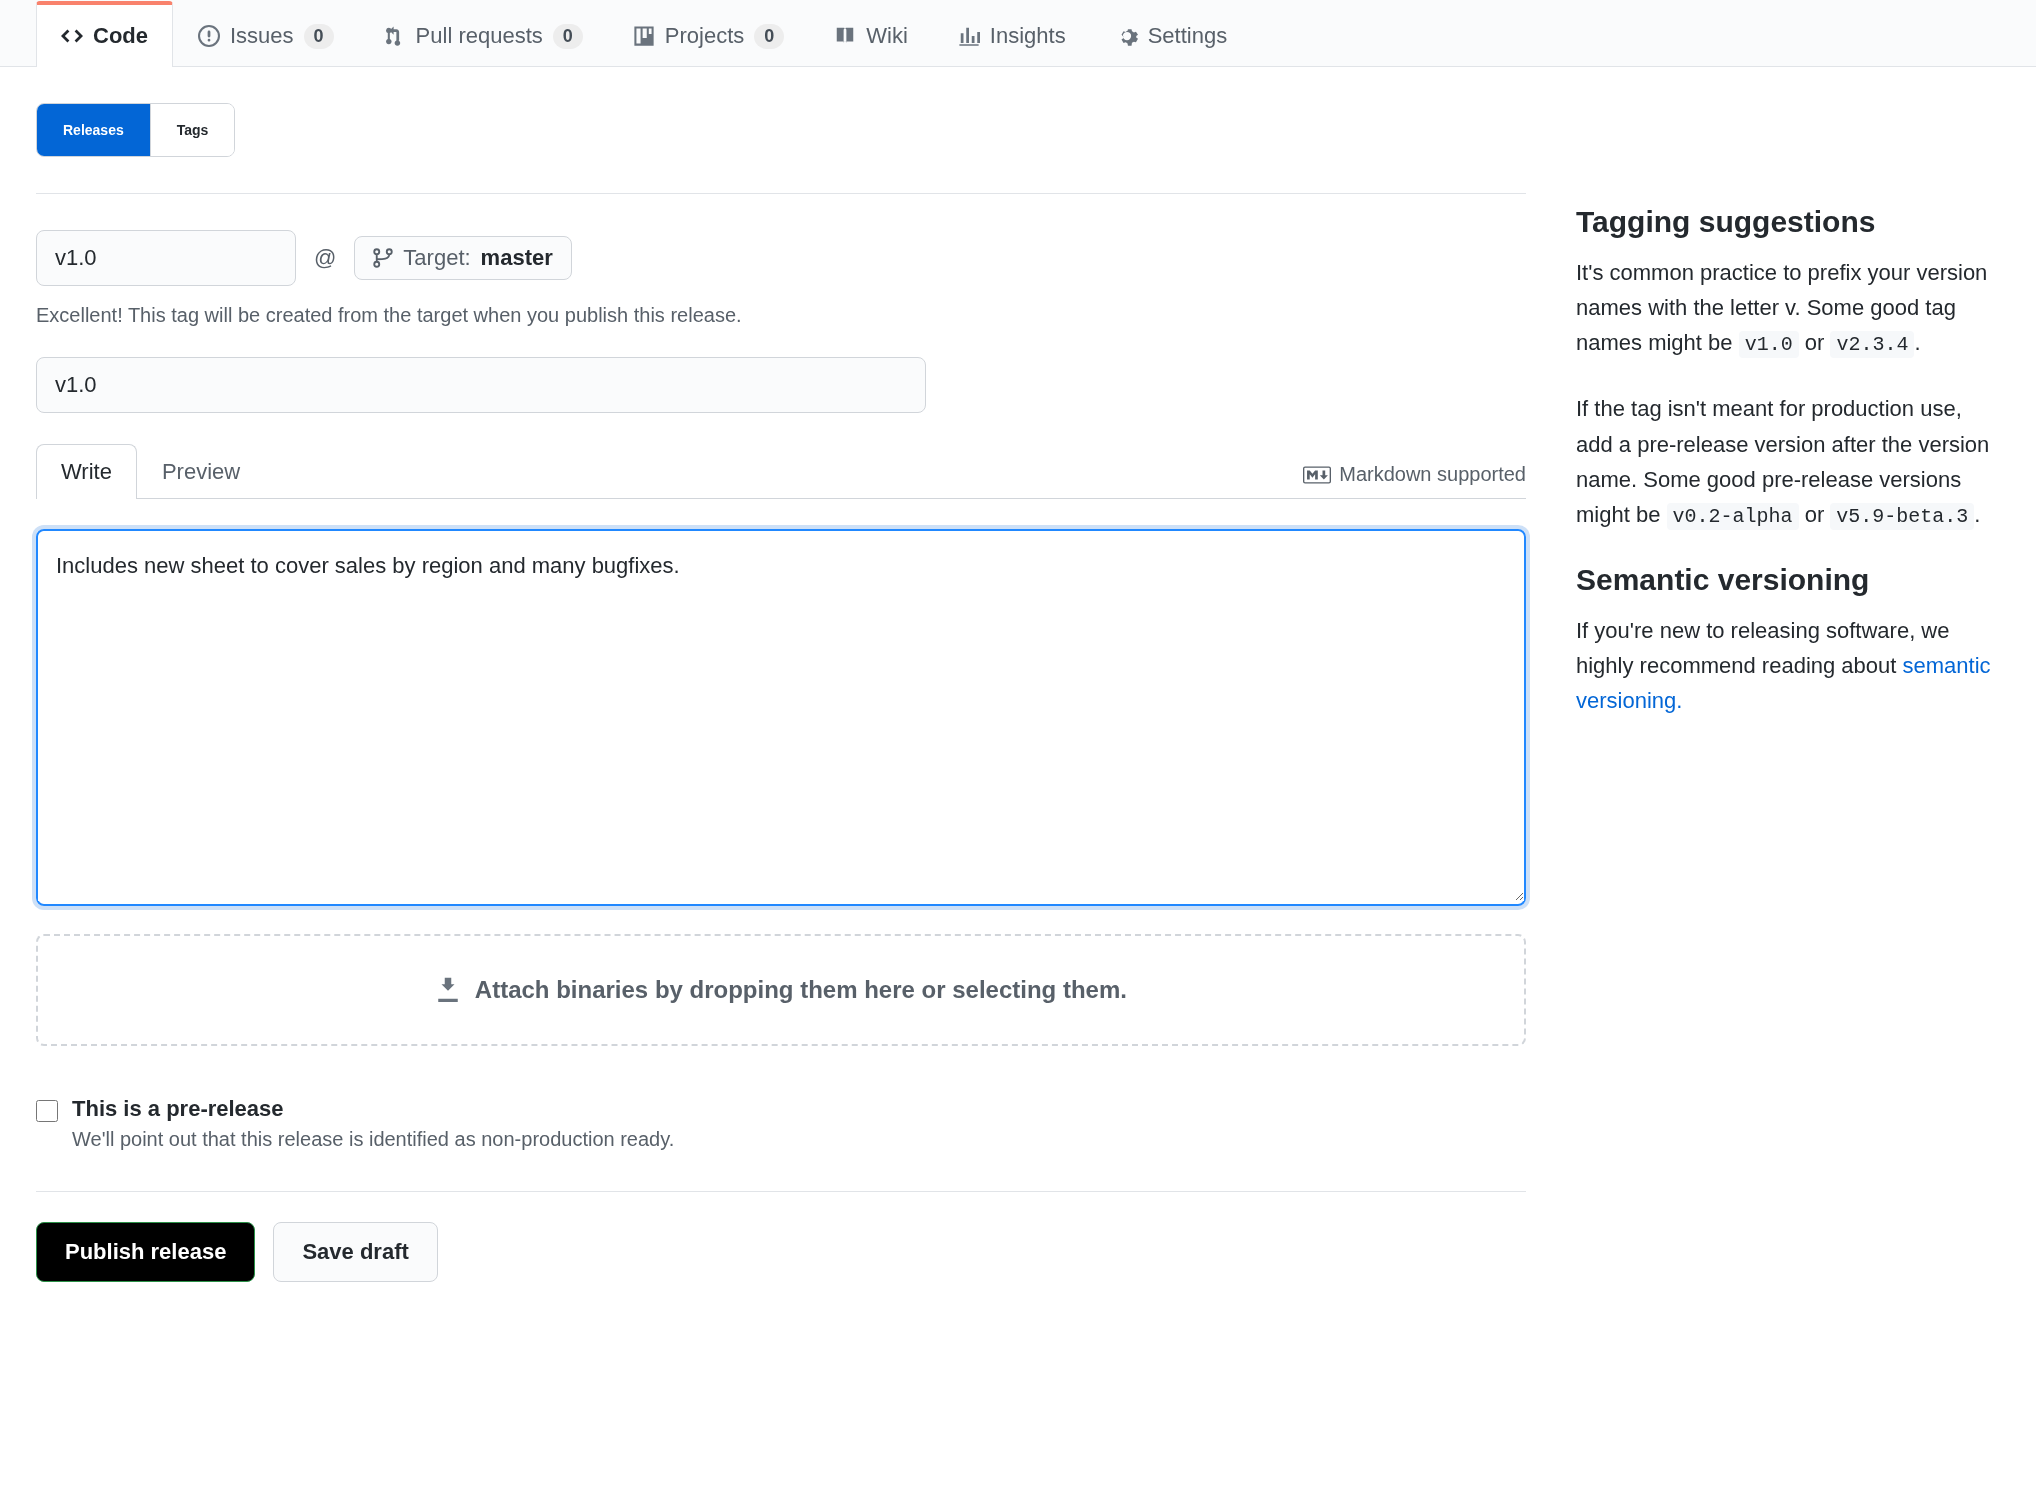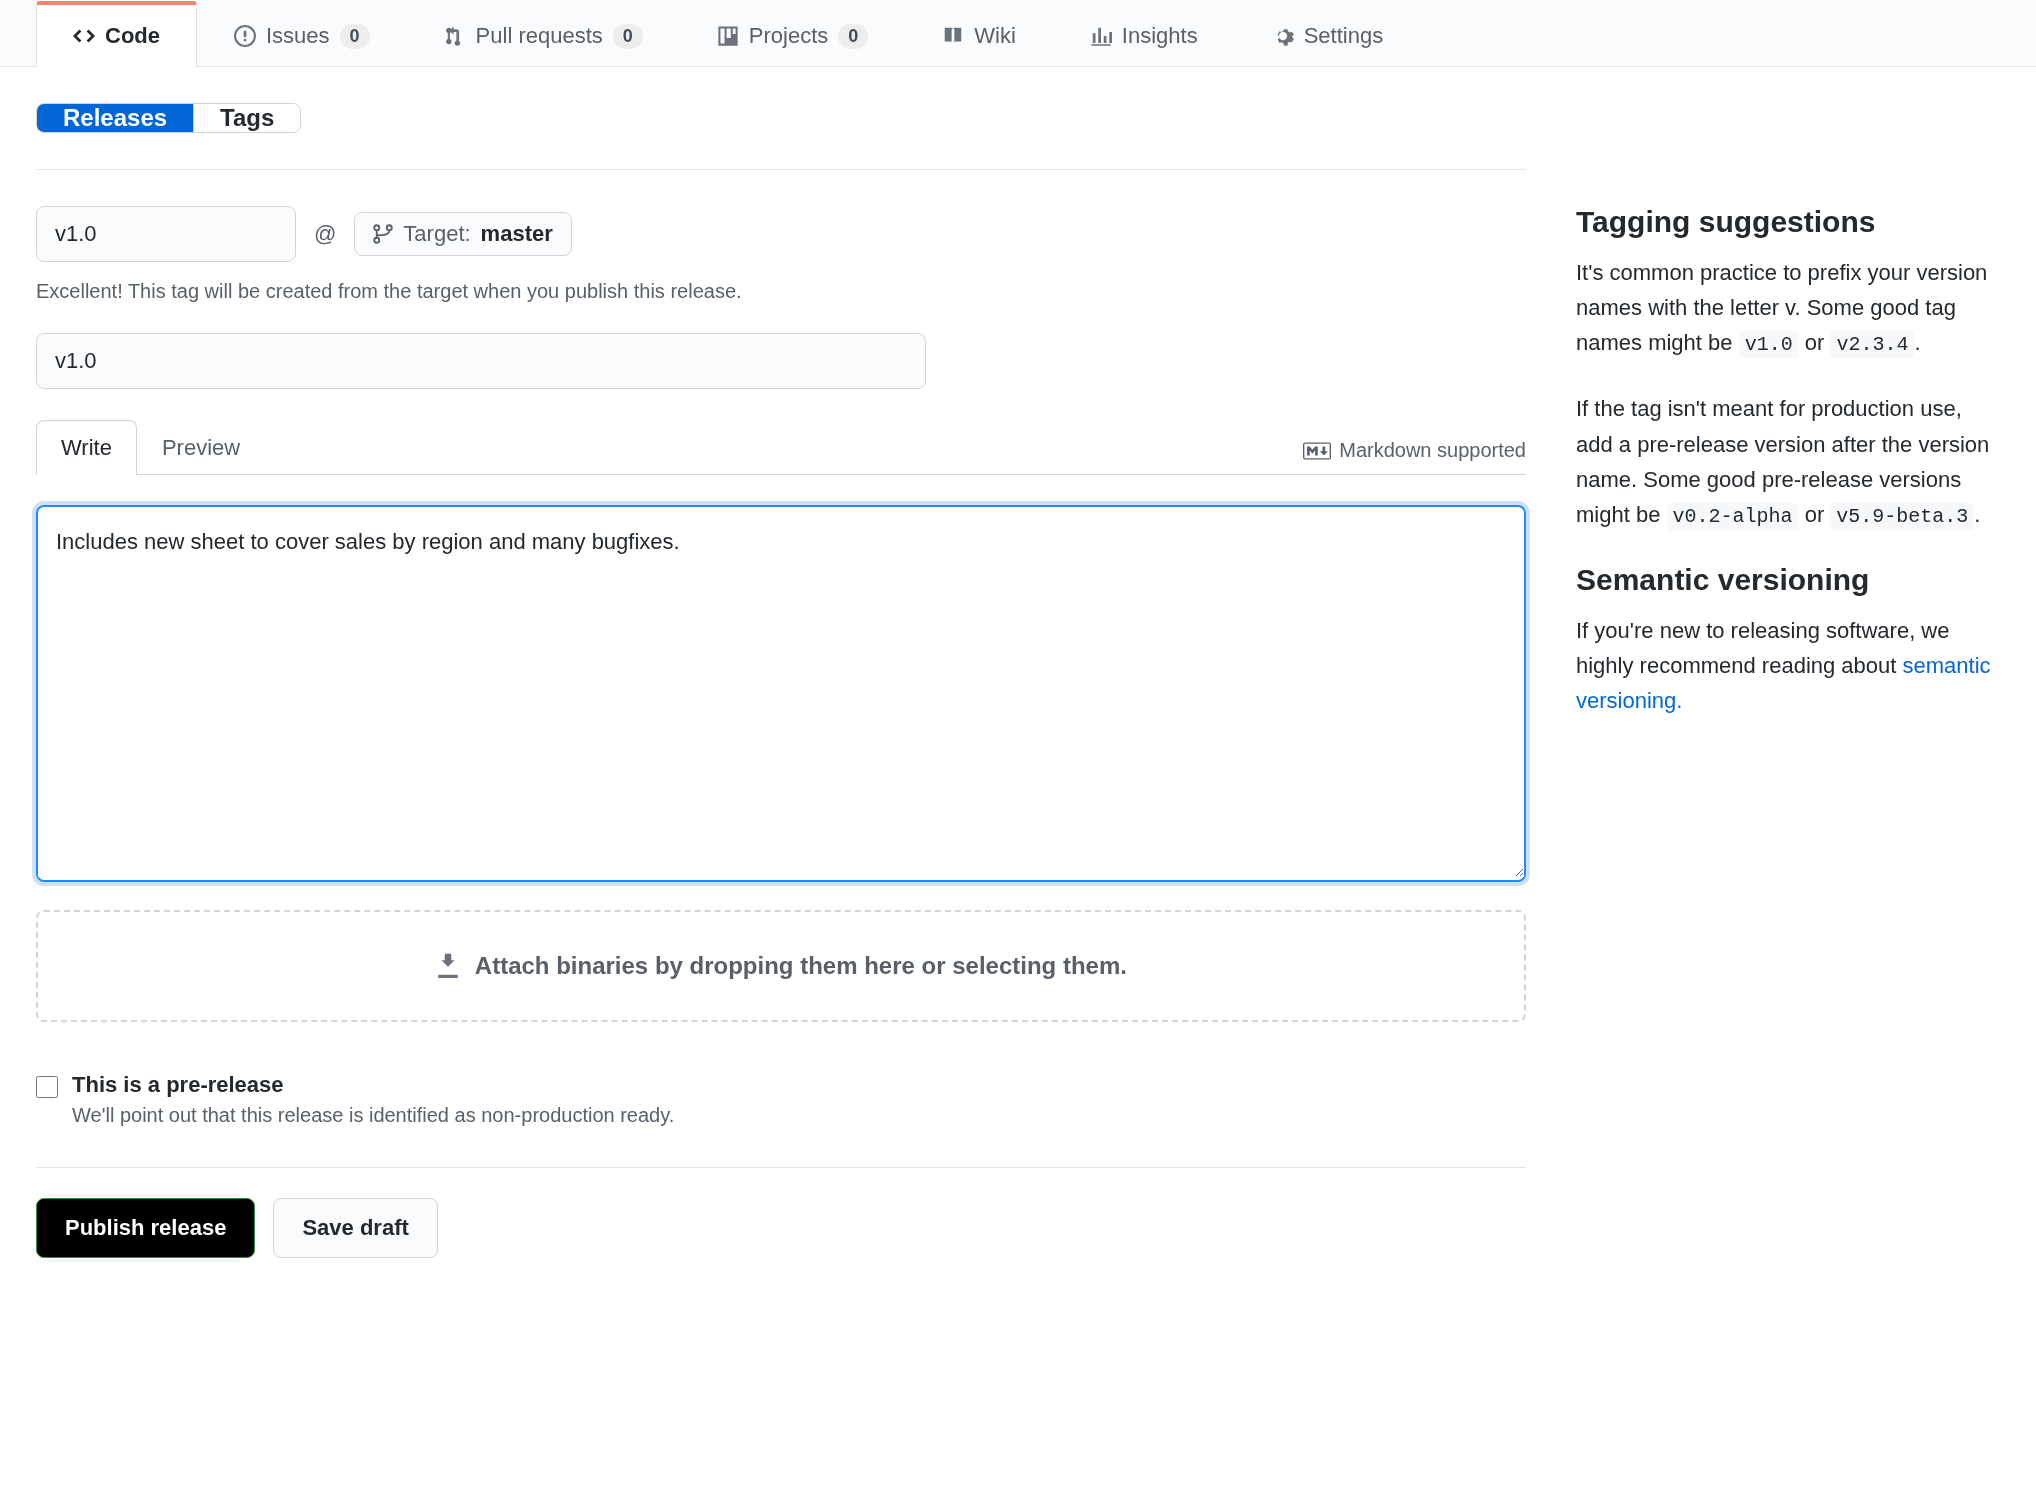--- a/index.html
+++ b/index.html
@@ -17,7 +17,7 @@
 }
 .repo-nav ul { list-style: none; display: flex; gap: 0; }
 .repo-nav li {
-  padding: 18px 36px;
+  padding: 18px 24px;
   display: flex;
   align-items: center;
   gap: 10px;

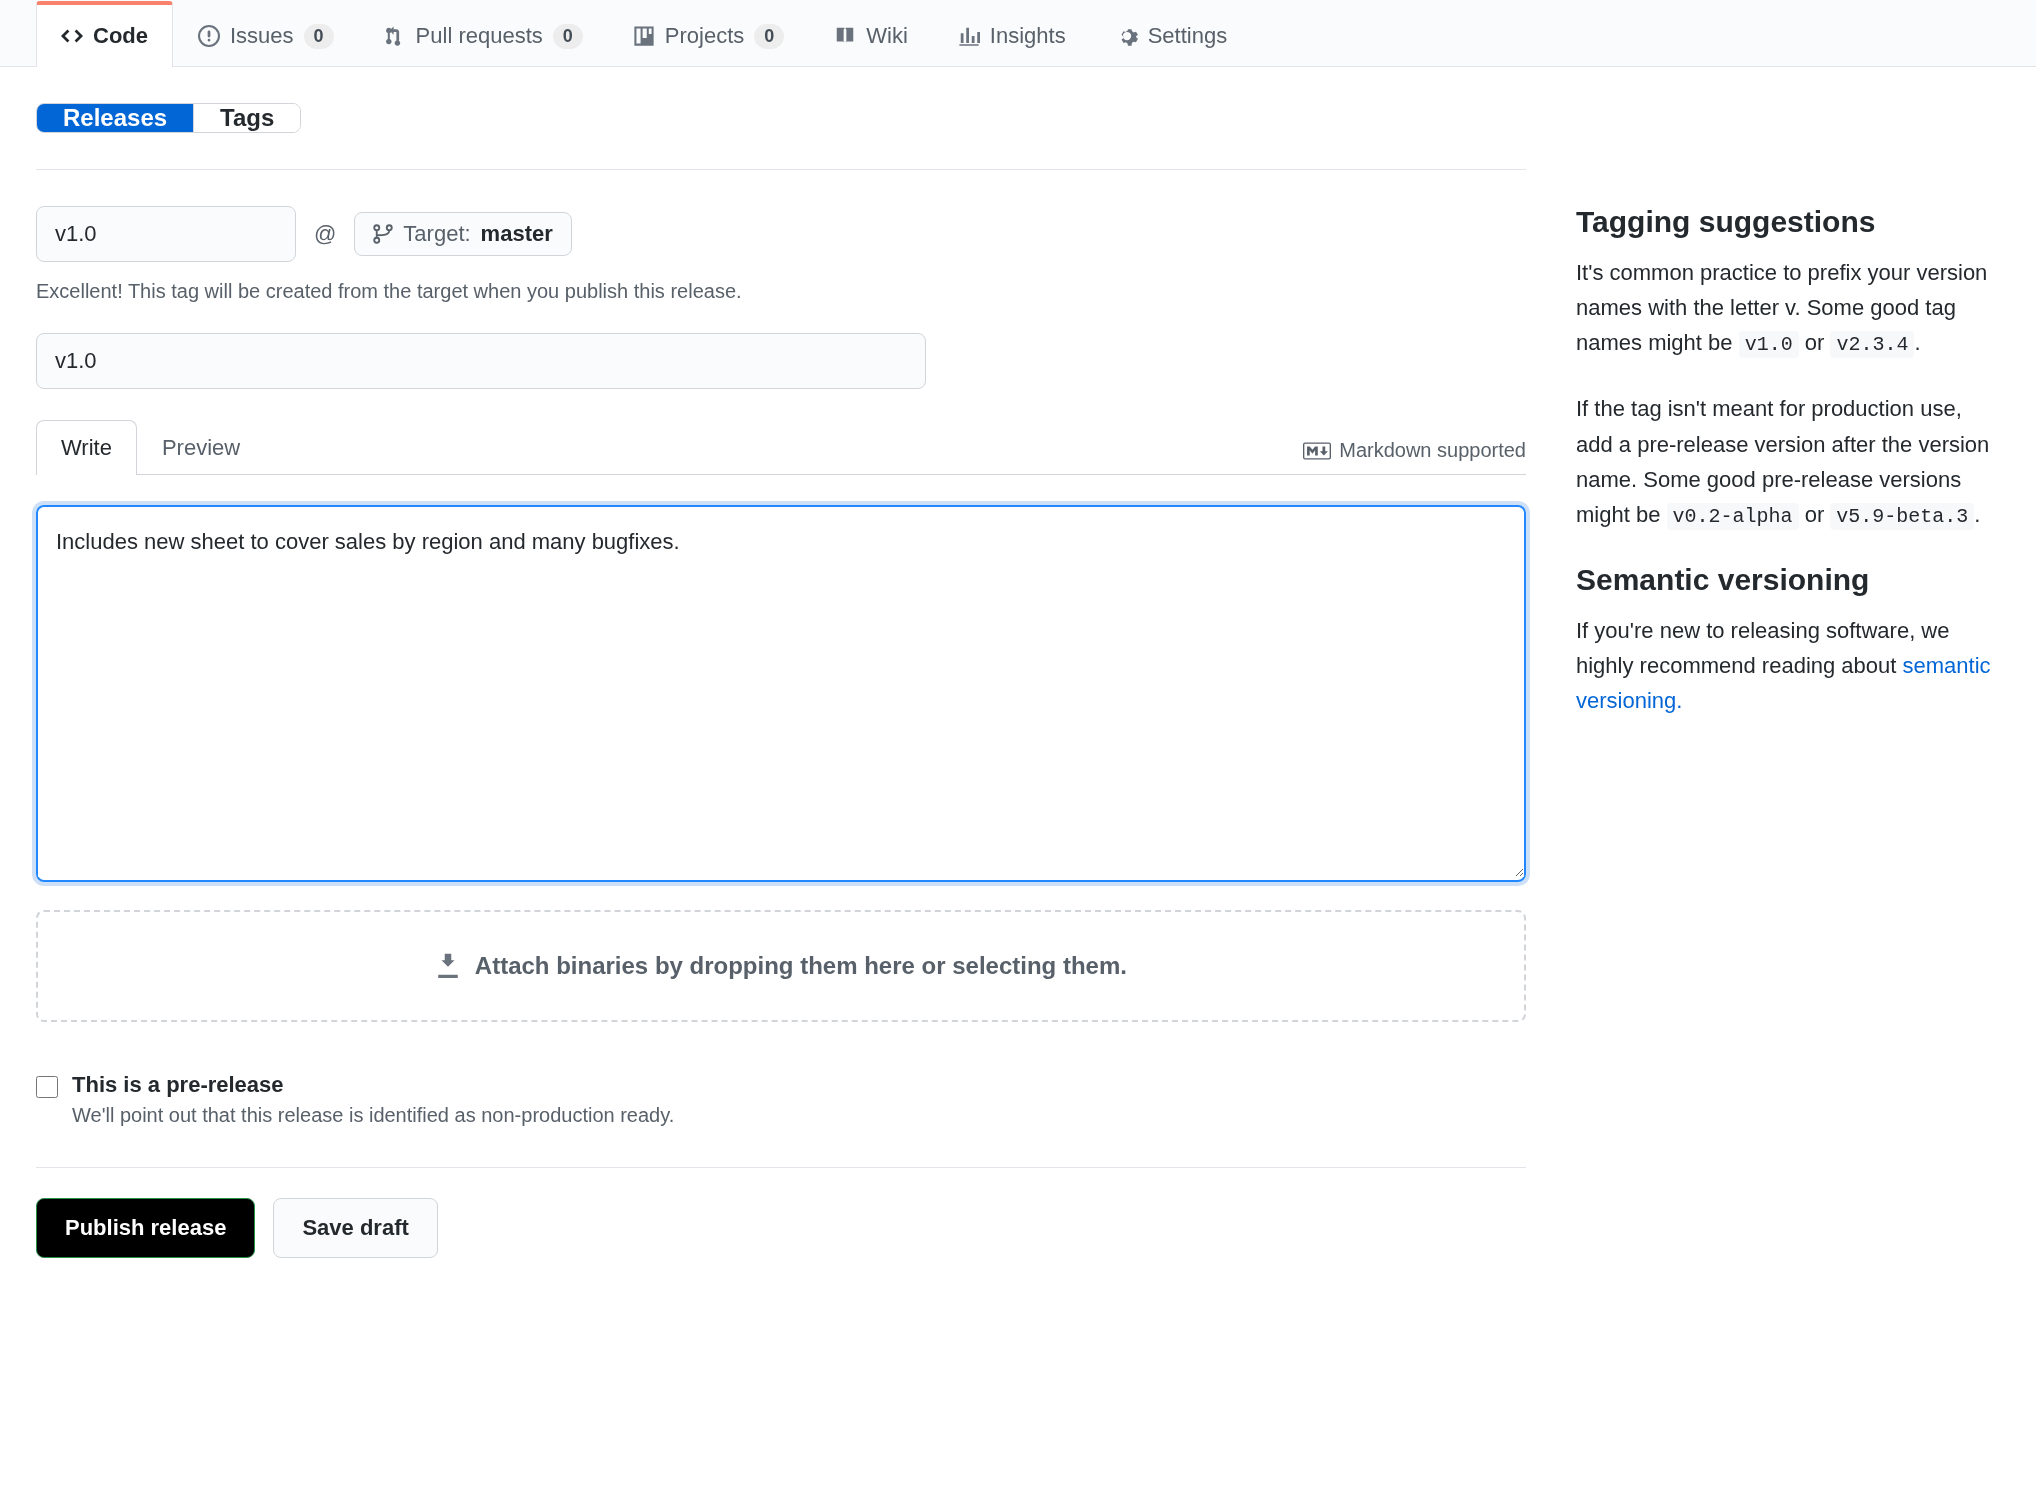--- a/index.html
+++ b/index.html
@@ -61,8 +61,8 @@
   margin-bottom: 36px;
 }
 .subnav-item {
-  padding: 0 26px;
-  font-size: 24px;
+  padding: 18px 26px;
+  font-size: 14px;
   font-weight: 600;
   cursor: pointer;
   background: #fff;

